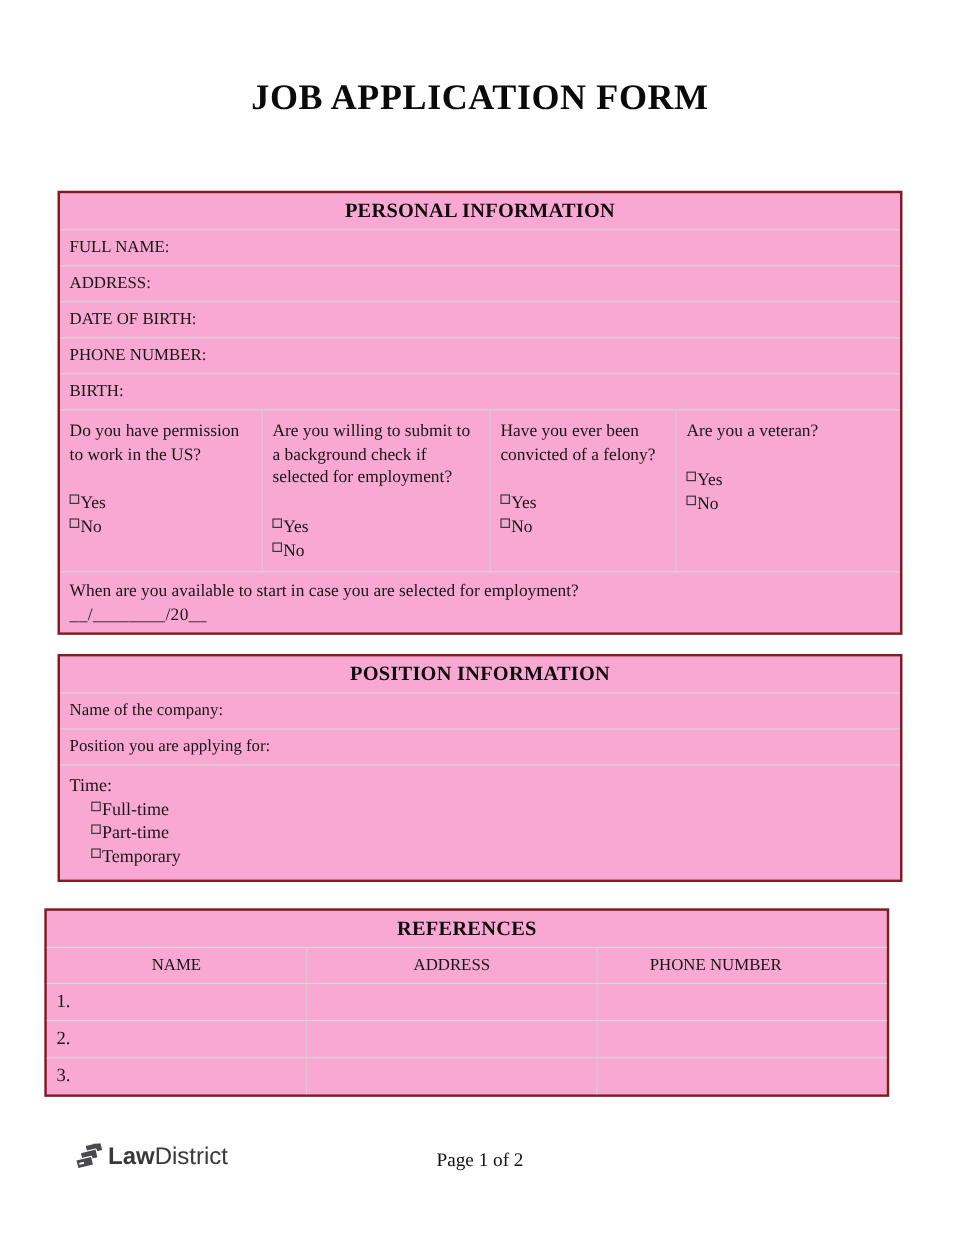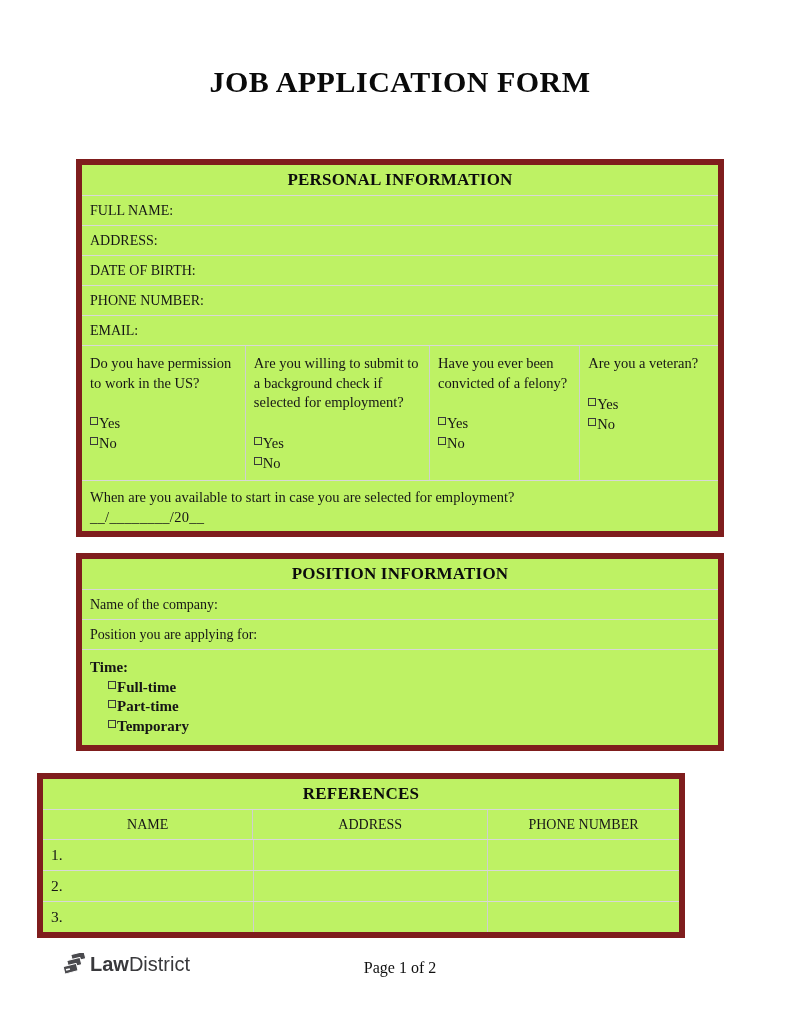--- a/index.html
+++ b/index.html
@@ -24,10 +24,10 @@
     color: #0a0a0a;
   }
   .tbl {
-    width: 648px;
+    width: 704px;
     margin: 0 auto;
-    border: 6px solid #7f1d1d;
-    background: #bef264;
+    border: 2px solid #7f1d1d;
+    background: #f9a8d4;
   }
   .tbl-personal { margin-top: 59px; }
   .tbl-position { margin-top: 16px; }

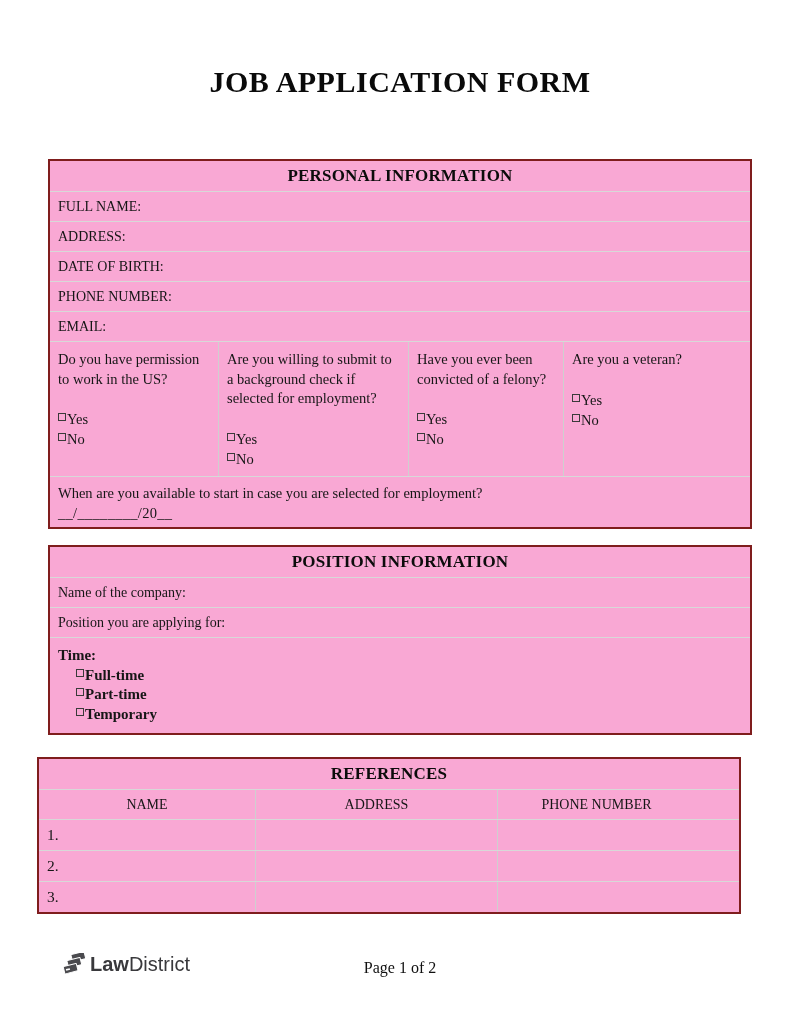--- a/index.html
+++ b/index.html
@@ -172,7 +172,7 @@
       <span>PHONE NUMBER:</span>
     </div>
     <div class="field-row">
-      <span>EMAIL:</span>
+      <span>BIRTH:</span>
     </div>
 
     <div class="q-row">

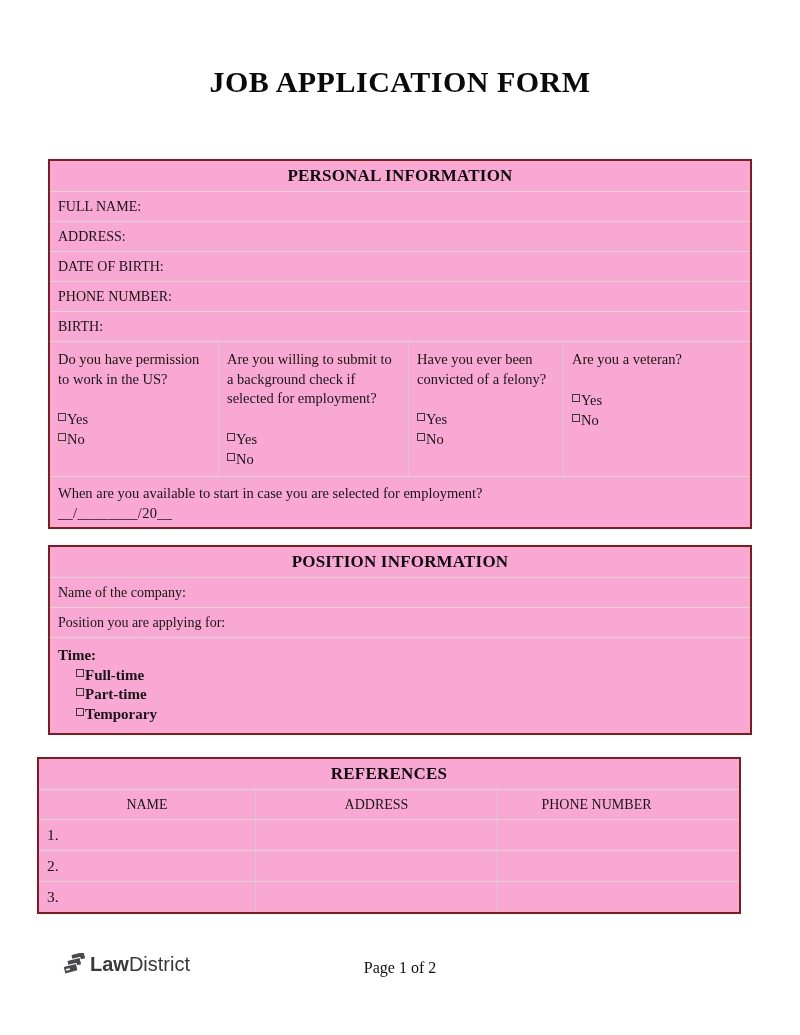--- a/index.html
+++ b/index.html
@@ -89,7 +89,6 @@
     padding: 8px 8px 0 8px;
     font-size: 15px;
     line-height: 19.5px;
-    font-weight: bold;
   }
   .time-opt { margin-left: 18px; }
   .ref-cols {

